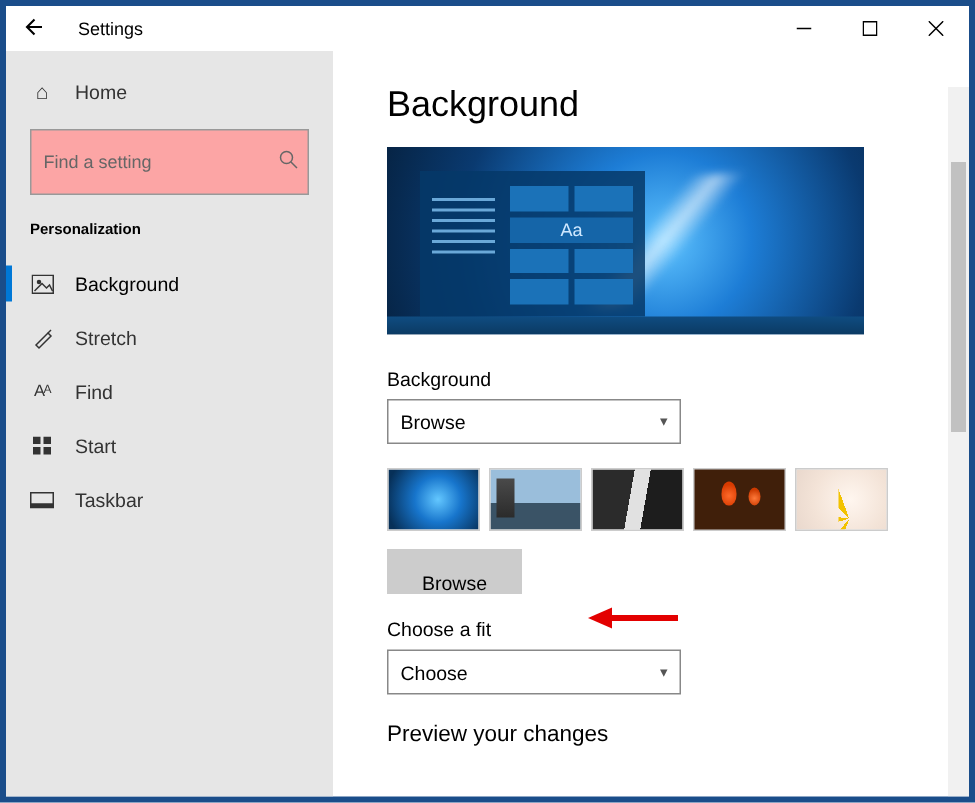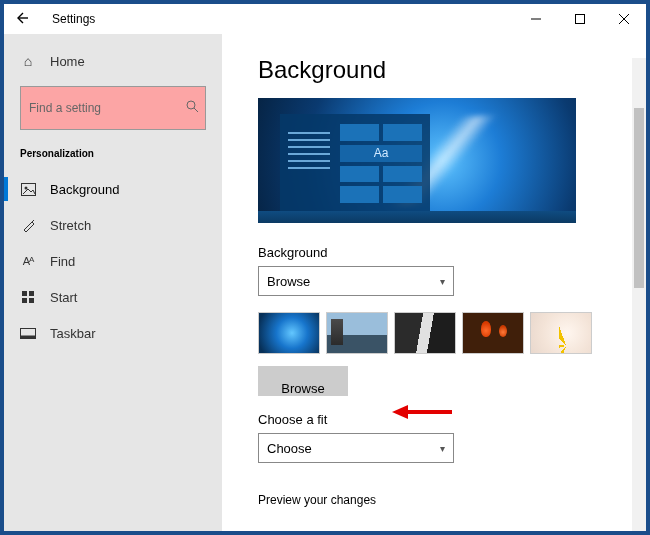--- a/index.html
+++ b/index.html
@@ -158,7 +158,7 @@
   }
   .fit-group { margin-top: 0; }
   .preview-changes {
-    font-size: 12px; margin-top: 30px;
+    font-size: 15px; margin-top: 18px;
   }
   .scroll-track {
     position:absolute; right: 0; top: 24px; bottom: 0; width: 14px;

